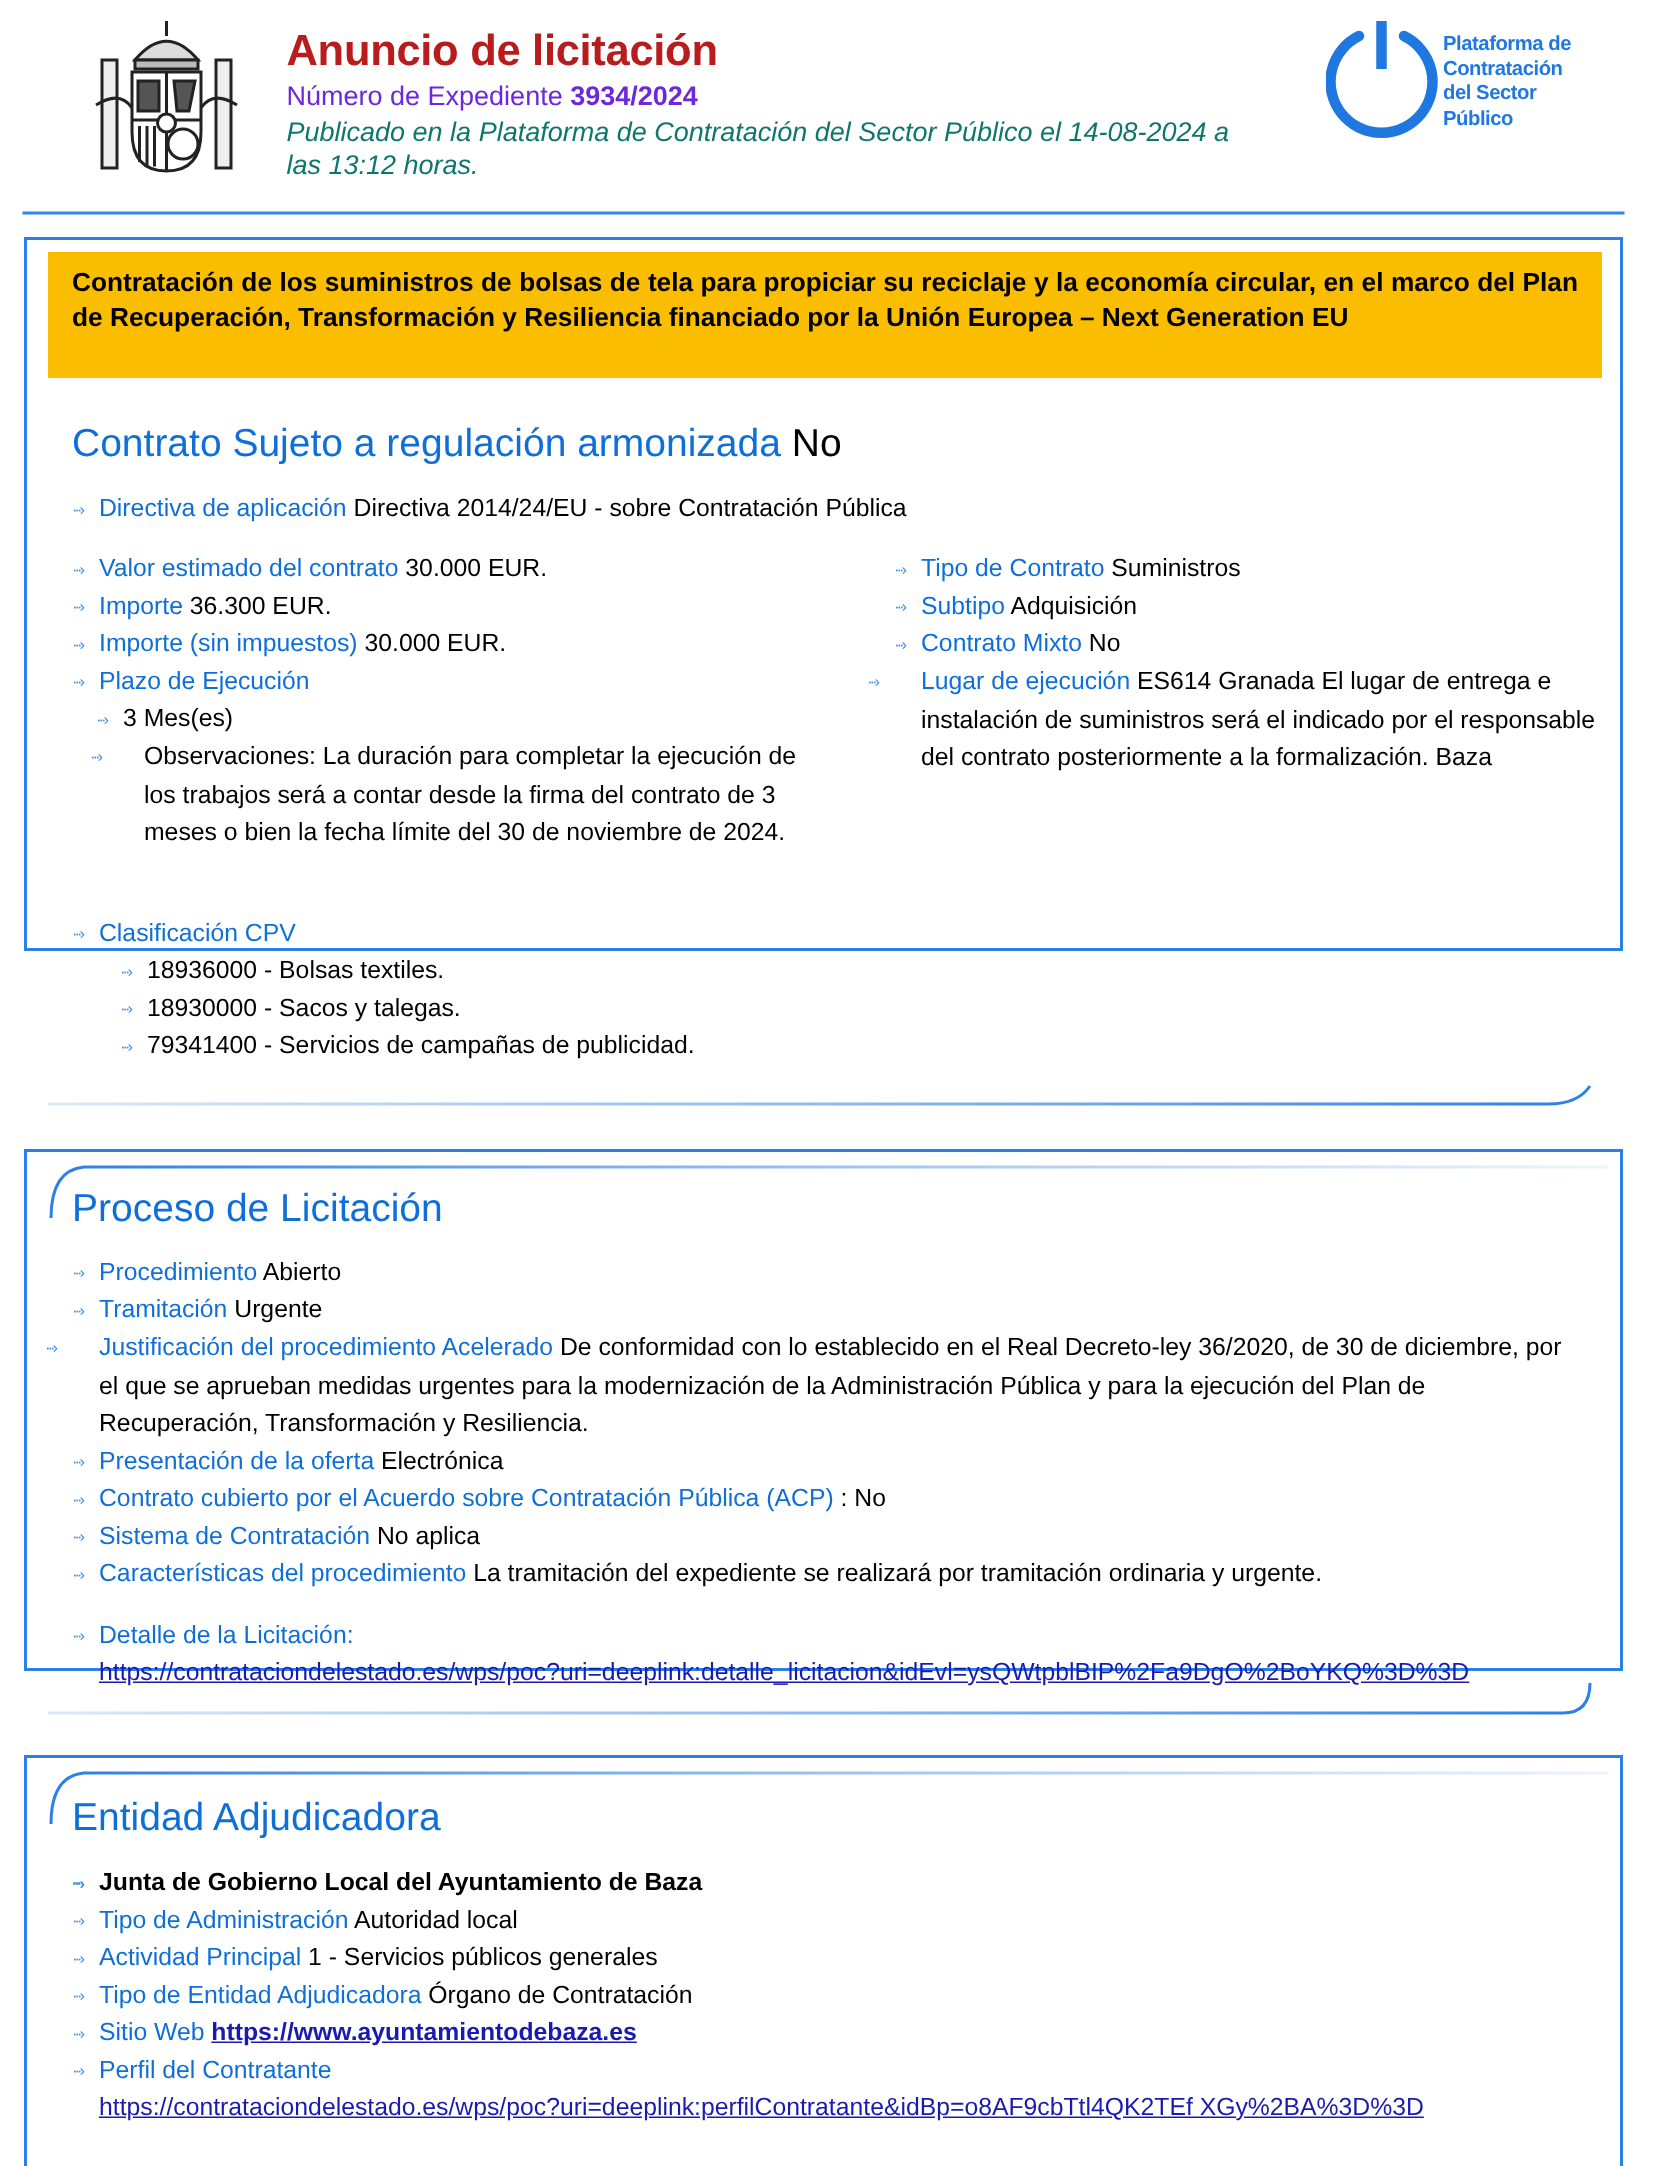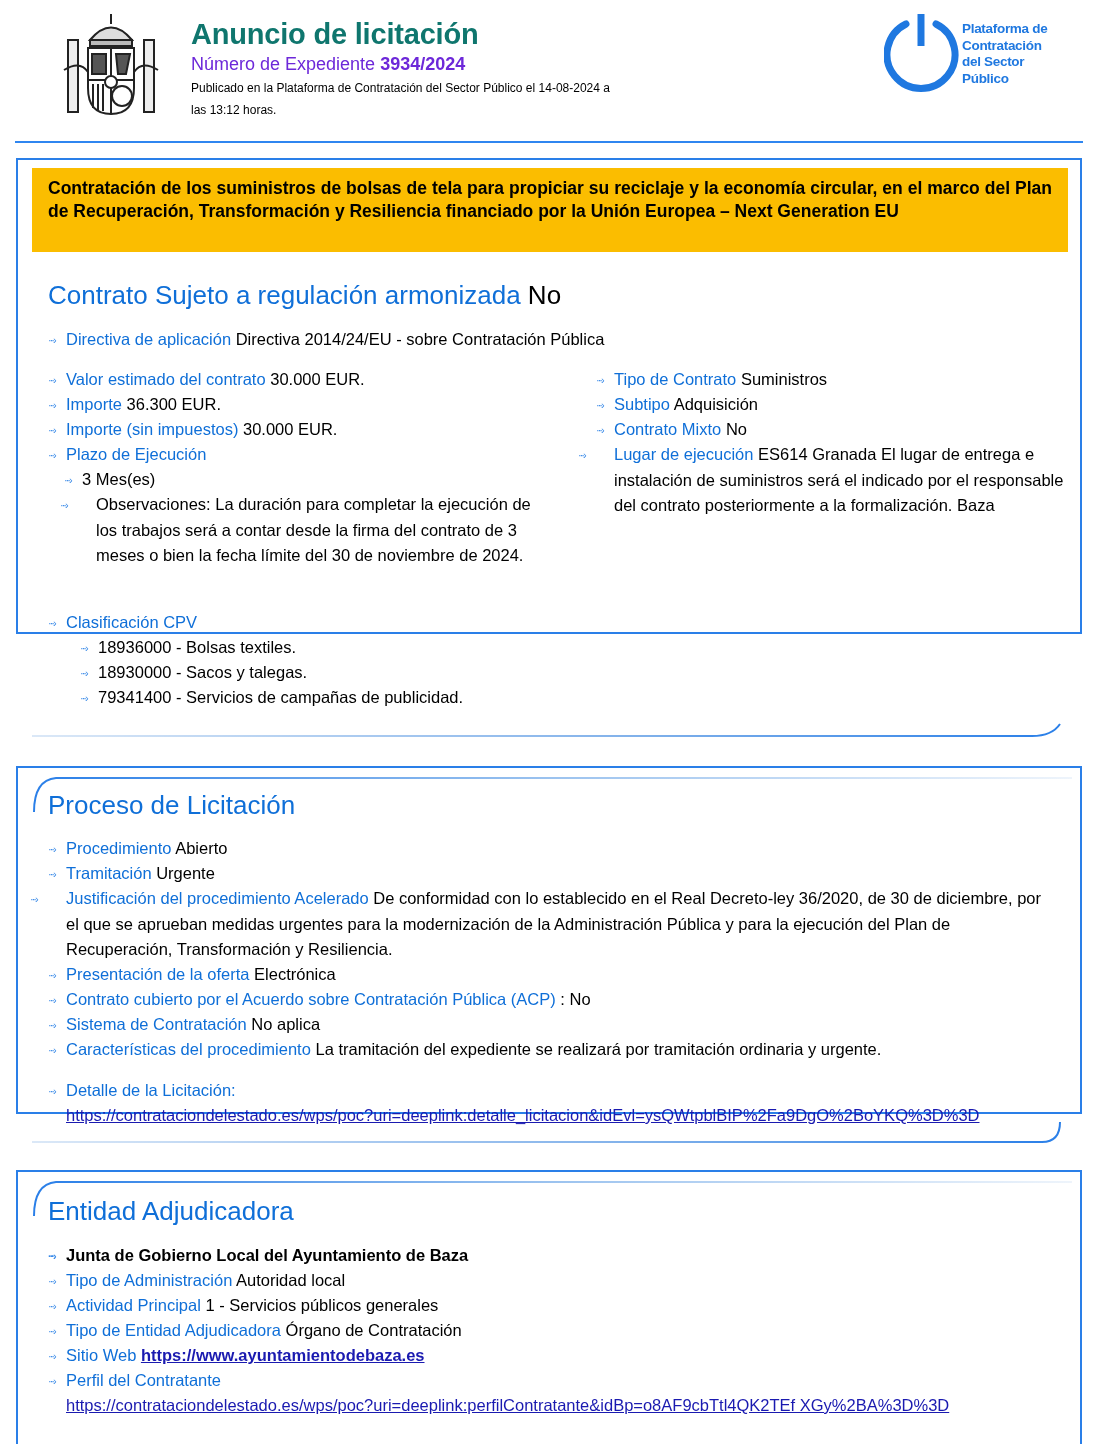--- a/index.html
+++ b/index.html
@@ -10,7 +10,7 @@
   
   .header { position: absolute; left: 0; top: 0; width: 1104px; height: 145px; }
   .coat { position: absolute; left: 60px; top: 10px; width: 102px; height: 110px; }
-  .h-title { position: absolute; left: 191px; top: 18px; font-size: 29px; font-weight: bold; color: #0f766e; letter-spacing: -0.2px; }
+  .h-title { position: absolute; left: 191px; top: 18px; font-size: 29px; font-weight: bold; color: #b91c1c; letter-spacing: -0.2px; }
   .h-exp { position: absolute; left: 191px; top: 54px; font-size: 18px; color: #6d28d9; }
   .h-exp b { font-weight: bold; }
   .h-pub { position: absolute; left: 191px; top: 77px; width: 690px; font-size: 12px; line-height: 22px; color: #000000; }

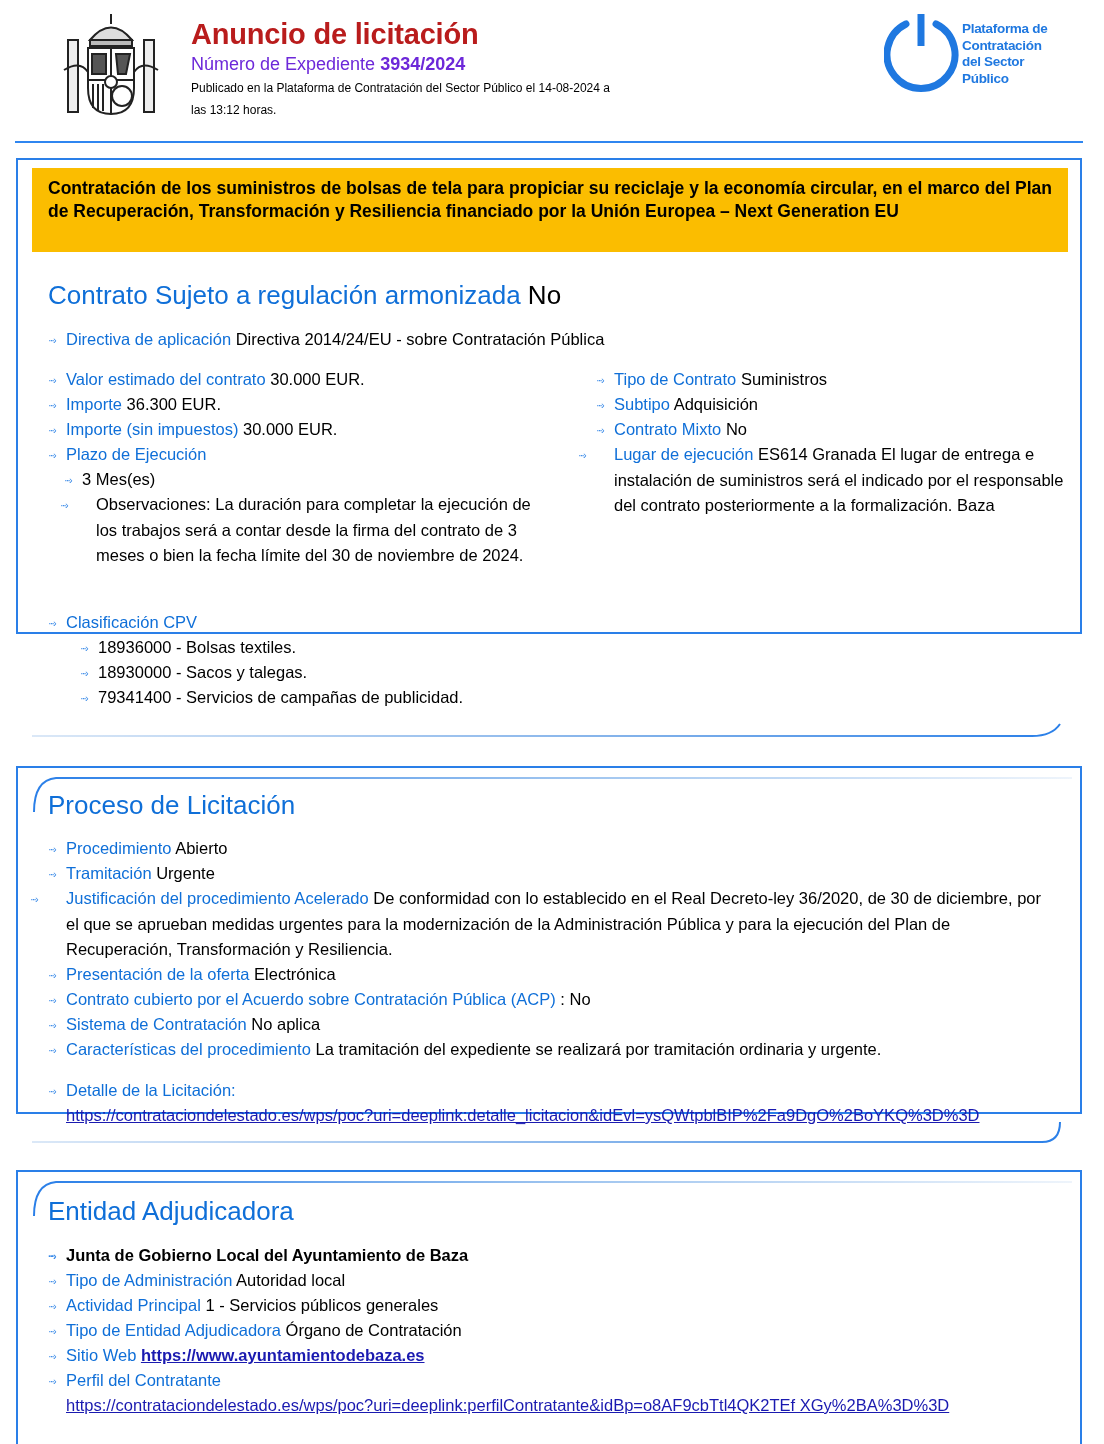--- a/index.html
+++ b/index.html
@@ -13,7 +13,7 @@
   .h-title { position: absolute; left: 191px; top: 18px; font-size: 29px; font-weight: bold; color: #b91c1c; letter-spacing: -0.2px; }
   .h-exp { position: absolute; left: 191px; top: 54px; font-size: 18px; color: #6d28d9; }
   .h-exp b { font-weight: bold; }
-  .h-pub { position: absolute; left: 191px; top: 77px; width: 690px; font-size: 12px; line-height: 22px; color: #000000; }
+  .h-pub { position: absolute; left: 191px; top: 77px; width: 690px; font-size: 18px; line-height: 22px; color: #0f766e; font-style: italic; }
   .logo { position: absolute; left: 884px; top: 10px; width: 180px; height: 85px; }
   .logo-text { position: absolute; left: 962px; top: 21px; font-size: 13.5px; line-height: 16.5px; color: #1f78e0; font-weight: bold; letter-spacing: -0.3px; }
   .h-rule { position: absolute; left: 15px; top: 141px; width: 1068px; height: 2px; background: #2f86f0; }

